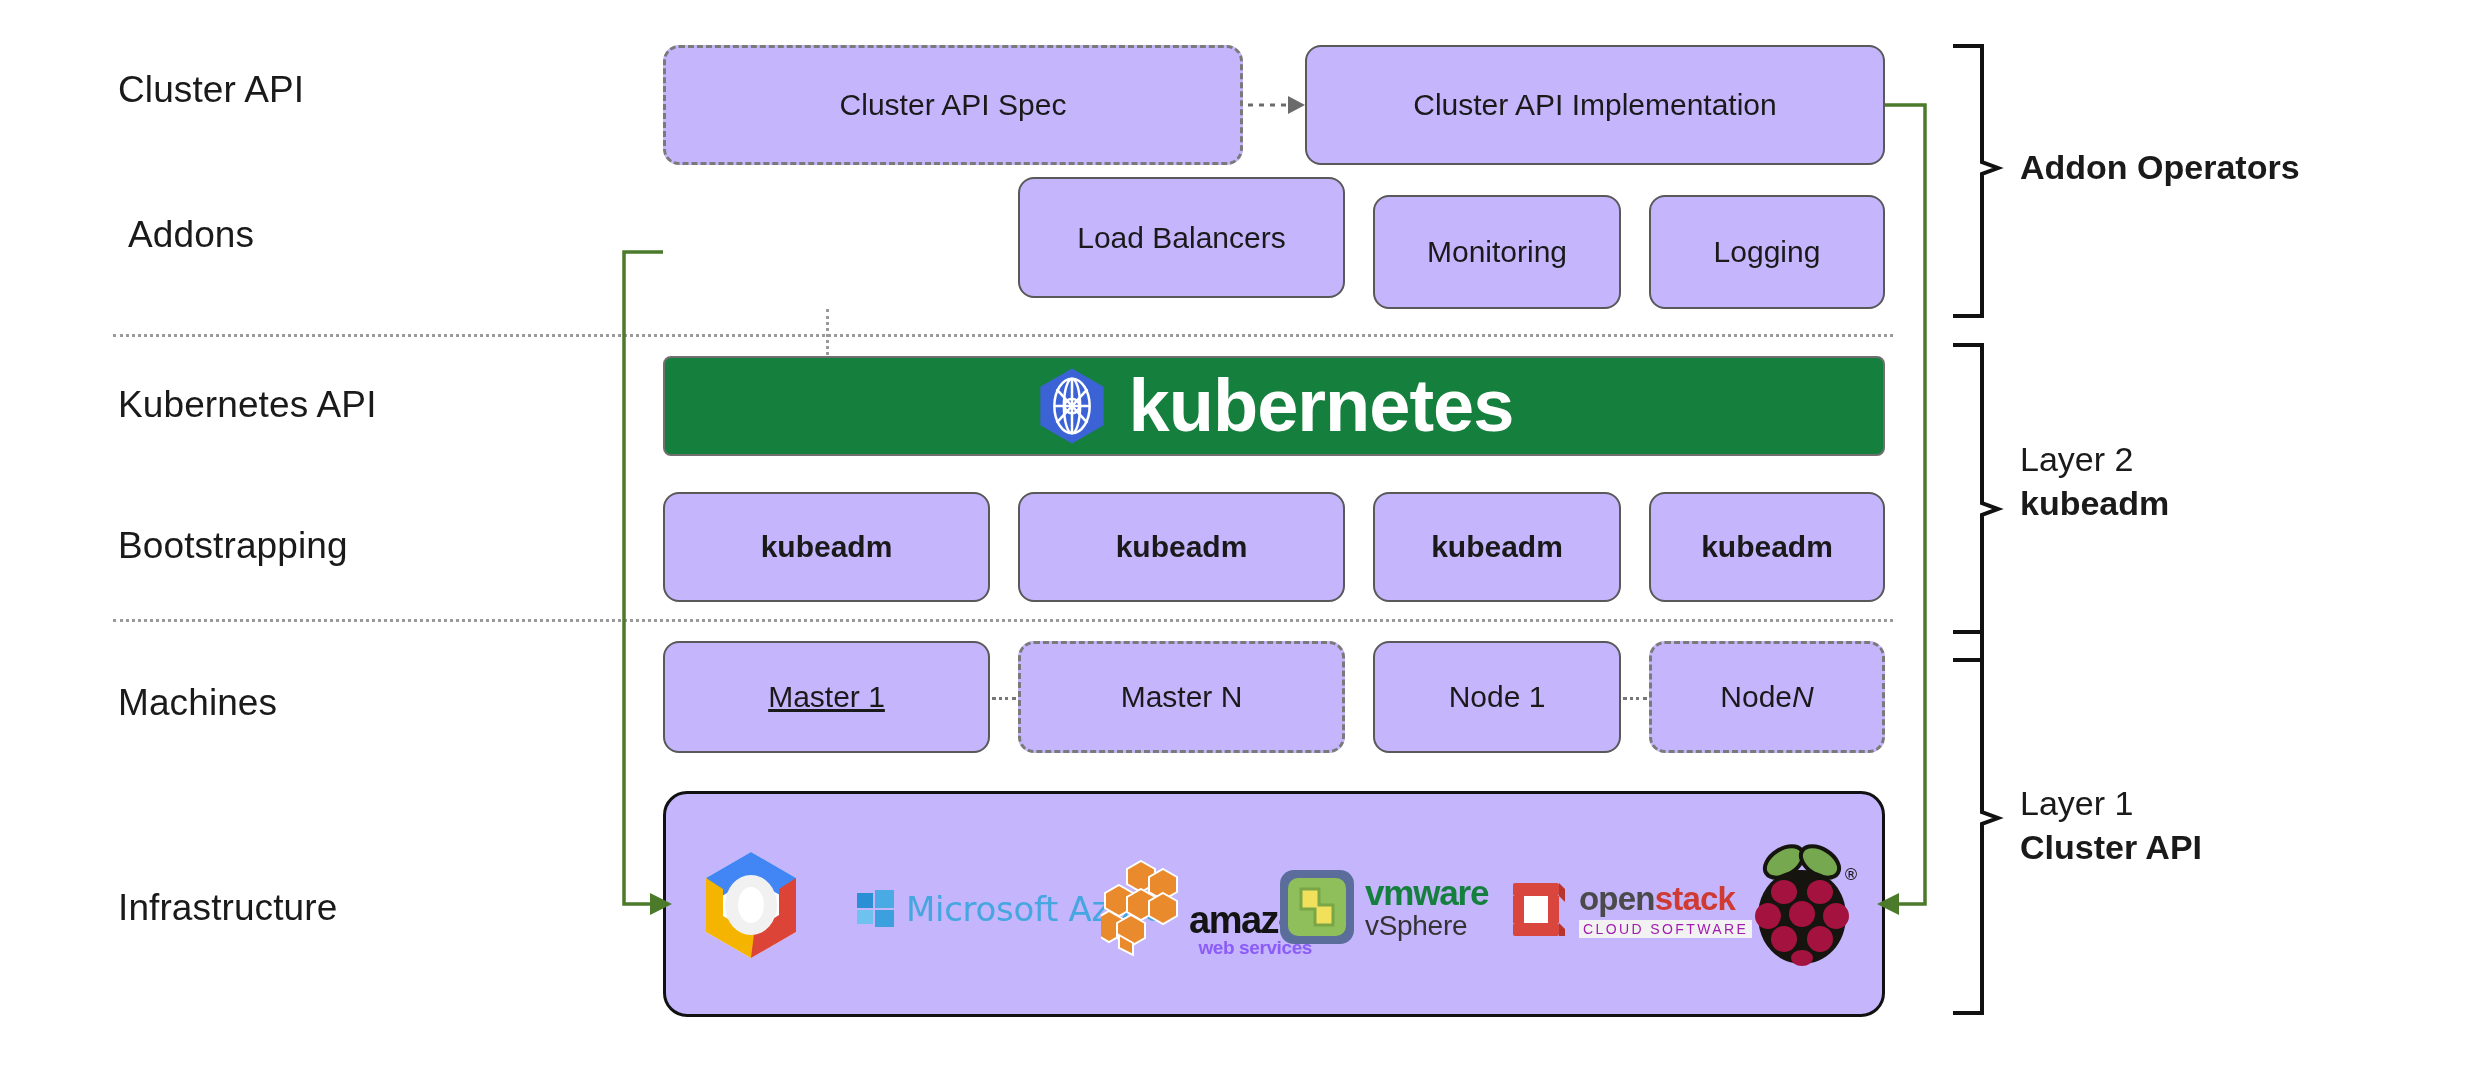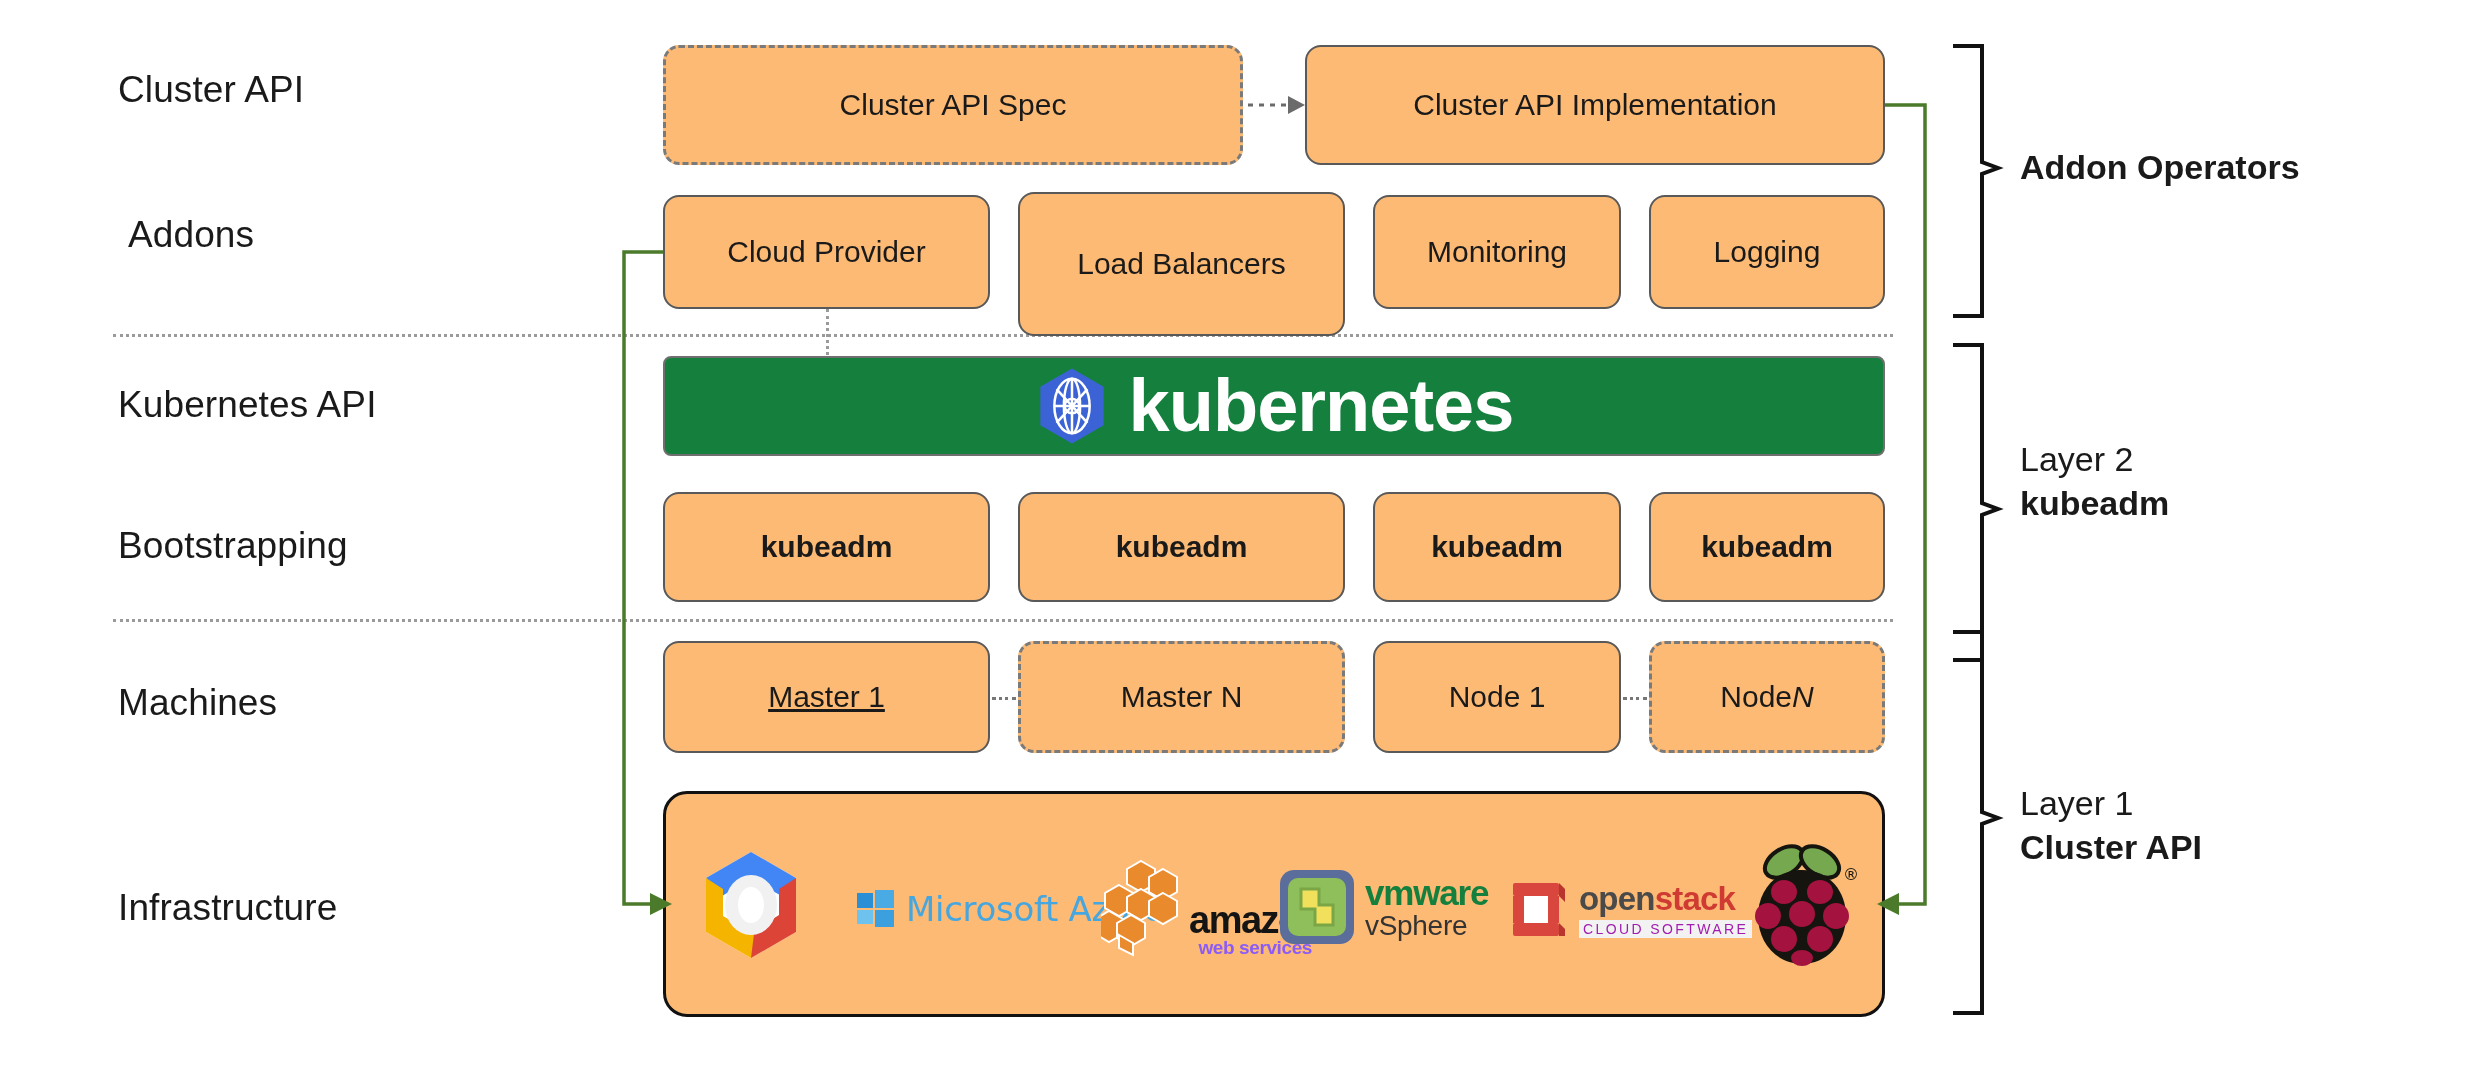--- a/index.html
+++ b/index.html
@@ -18,7 +18,7 @@
 
   
   .box{
-    position:absolute;box-sizing:border-box;background:#fdba74;
+    position:absolute;box-sizing:border-box;background:#c4b5fd;
     border:2.5px solid #595959;border-radius:16px;
     display:flex;align-items:center;justify-content:center;
     font-size:30px;color:#1a1a1a;text-align:center;

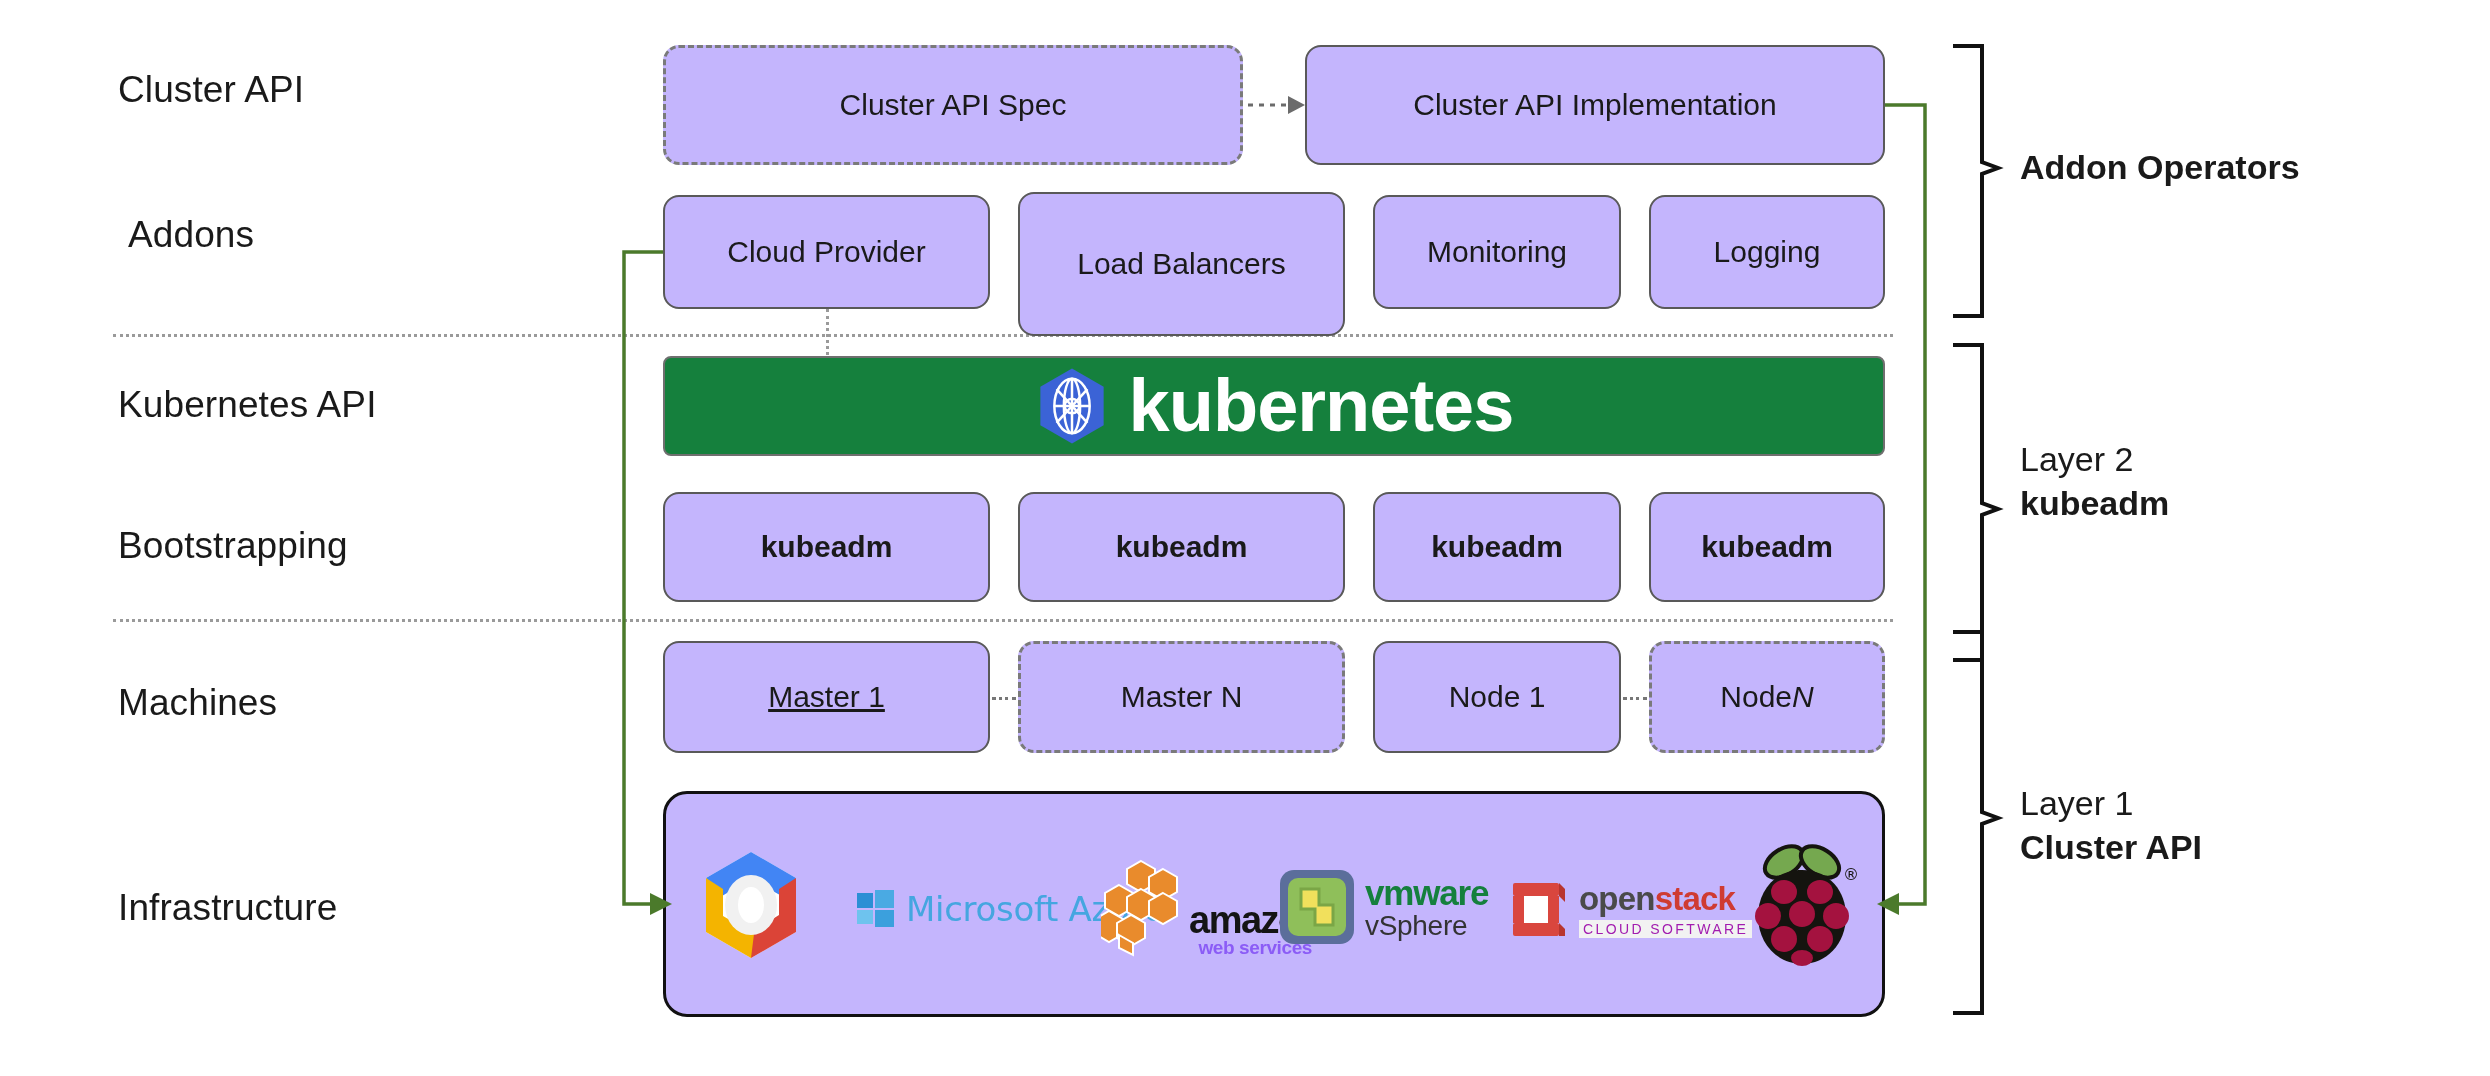--- a/index.html
+++ b/index.html
@@ -106,9 +106,6 @@
     </g>
   </svg>
 
-  <div class="box" style="left:663px;top:195px;width:327px;height:114px;">
-    <span>Cloud Provider</span>
-  </div>
   <div class="box" style="left:1018px;top:192px;width:327px;height:144px;">
     <span>Load Balancers</span>
   </div>

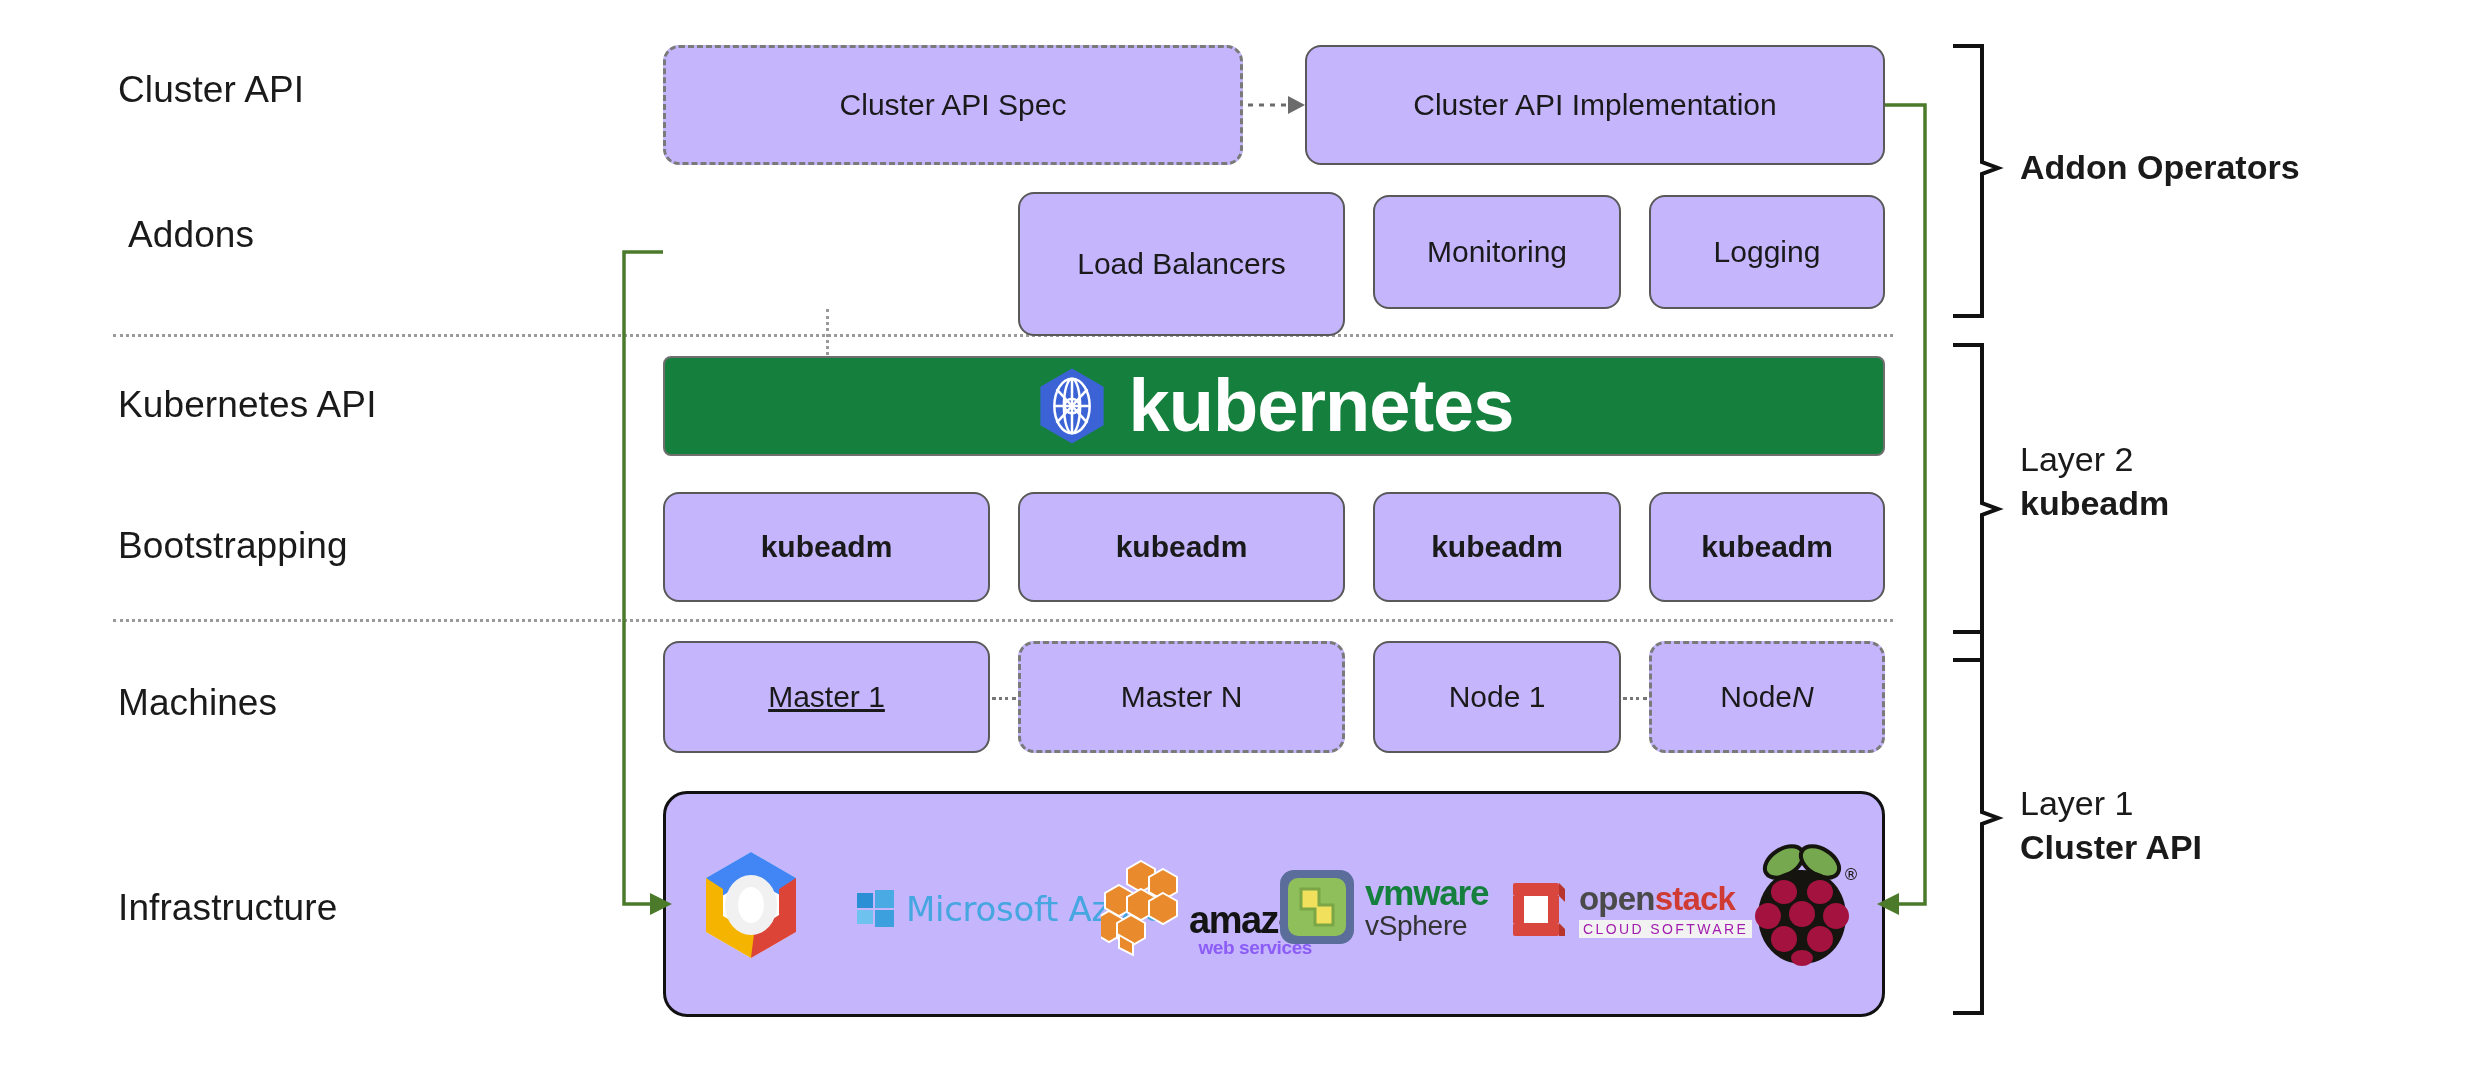--- a/index.html
+++ b/index.html
@@ -106,7 +106,7 @@
     </g>
   </svg>
 
-  <div class="box" style="left:1018px;top:192px;width:327px;height:144px;">
+  <div class="box" style="left:1018px;top:177px;width:327px;height:121px;">
     <span>Load Balancers</span>
   </div>
   <div class="box" style="left:1373px;top:195px;width:248px;height:114px;">

